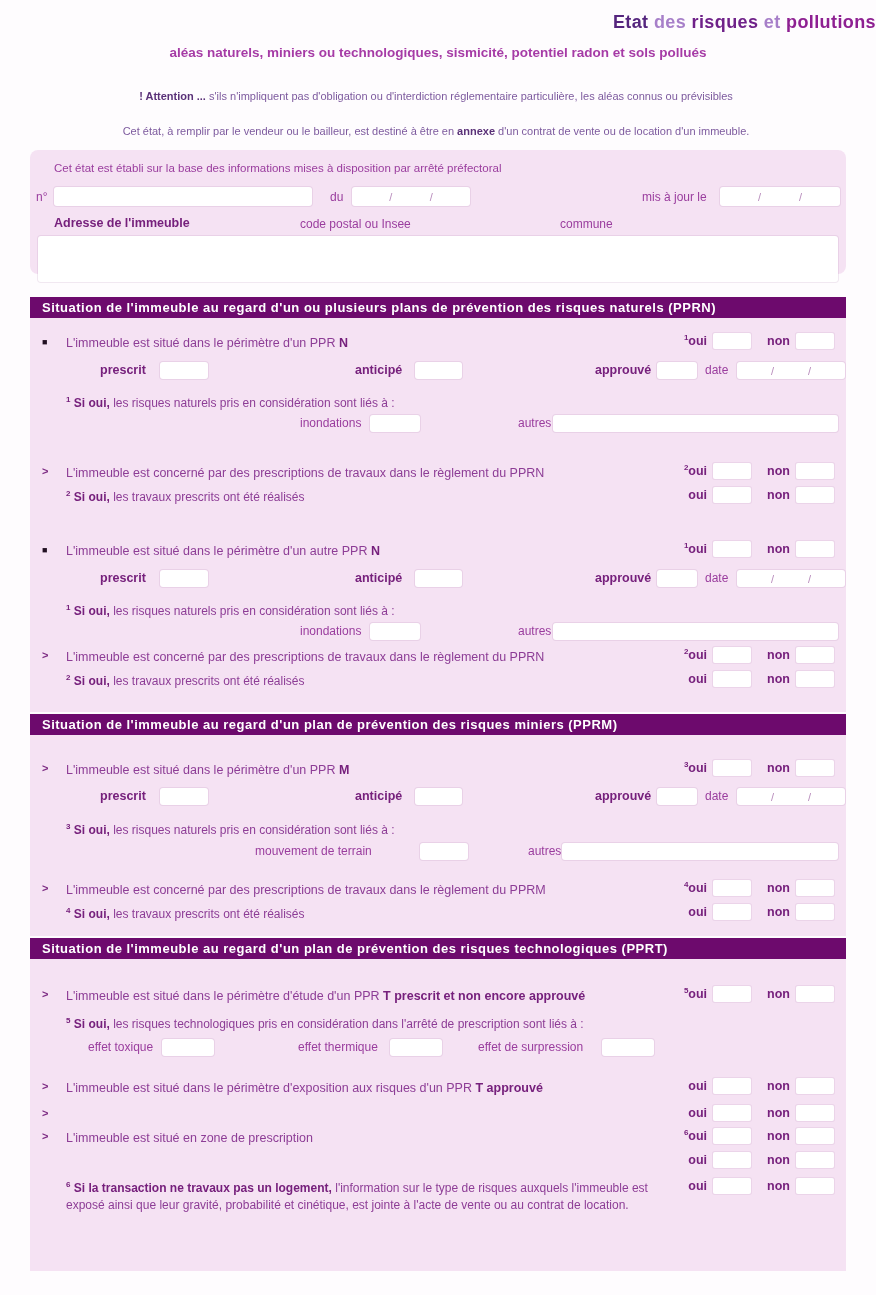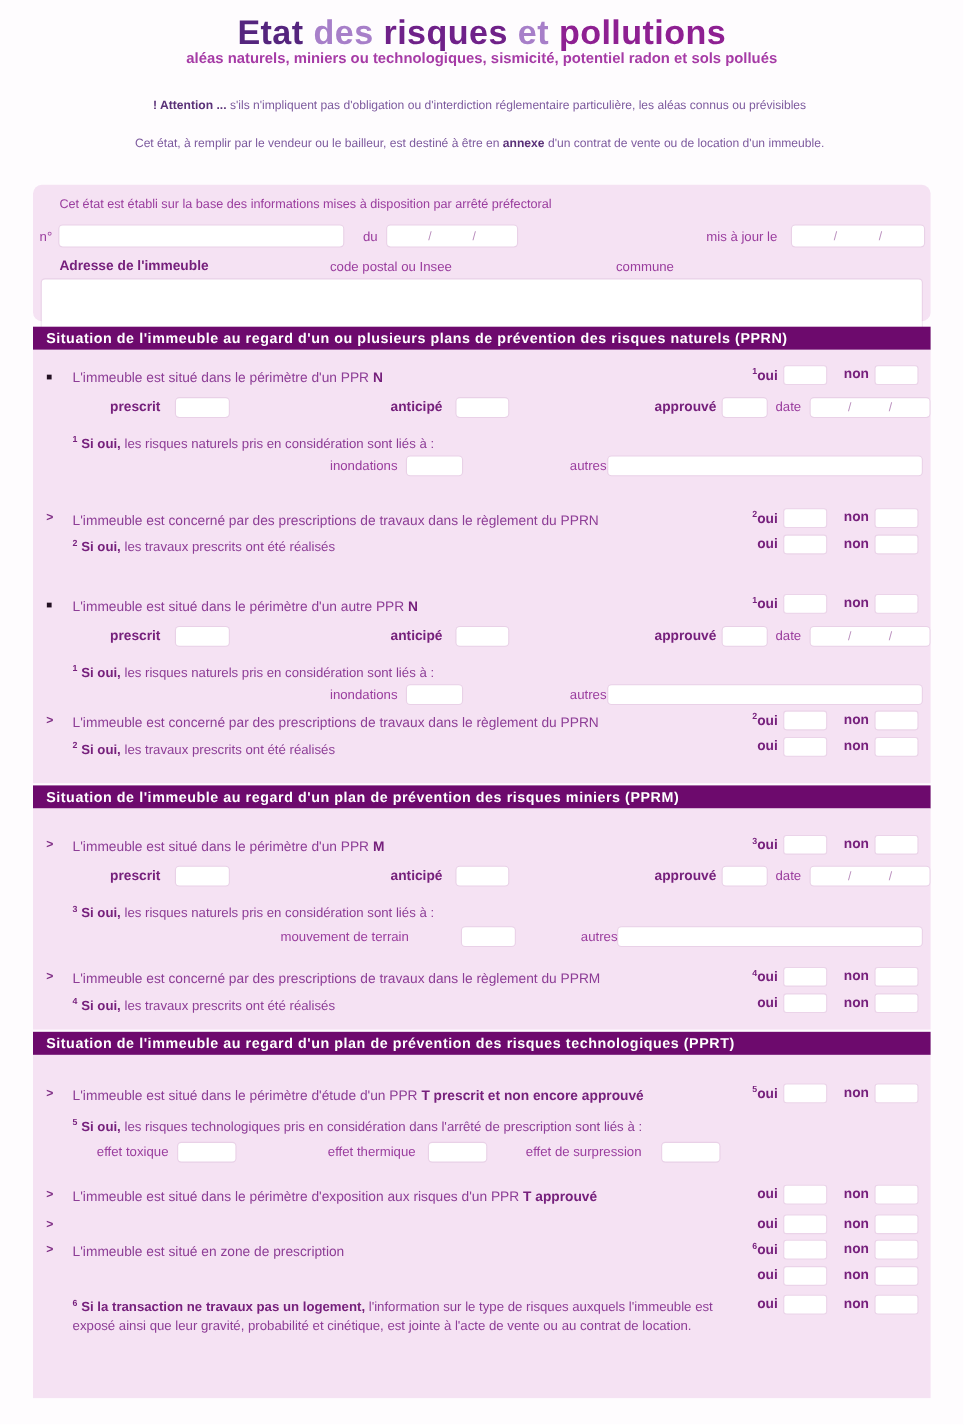--- a/index.html
+++ b/index.html
@@ -9,8 +9,8 @@
     background:#fefcfe; font-family:"Liberation Sans", sans-serif; overflow:hidden;
   }
   
-  .title { position:absolute; top:12px; left:0; width:100%; text-align:center;
-           font-size:31px; font-weight:bold; letter-spacing:.4px; }
+  .title { position:absolute; top:12px; left:0; width:100%; text-align:right;
+           font-size:18px; font-weight:bold; letter-spacing:.4px; }
   .title .t-d1 { color:#55257e; }
   .title .t-d2 { color:#6f2189; }
   .title .t-d3 { color:#8e2092; }

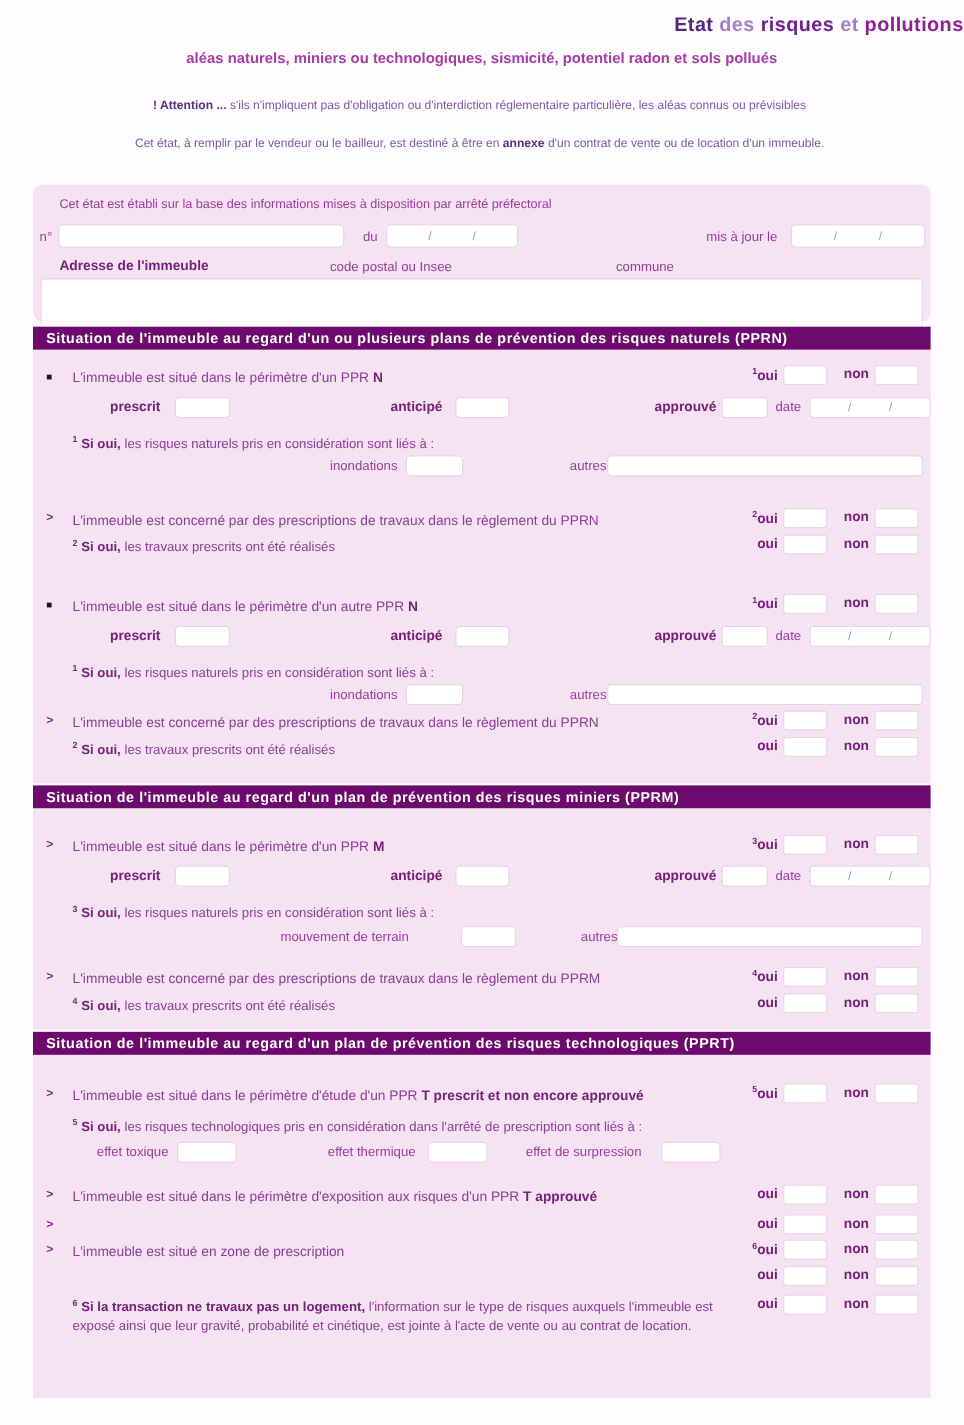--- a/index.html
+++ b/index.html
@@ -25,7 +25,7 @@
   
   .panel, .bar { position:absolute; left:30px; width:816px; }
   .panel { background:#f5e2f3; }
-  #panel-arrete { top:168px; height:124px; border-radius:8px; }
+  #panel-arrete { top:150px; height:124px; border-radius:8px; }
   .bar { height:21px; background:#6d0a6d; color:#ffffff; font-weight:bold;
          font-size:13px; line-height:21px; padding-left:12px; letter-spacing:.5px;
          white-space:nowrap; overflow:hidden; }

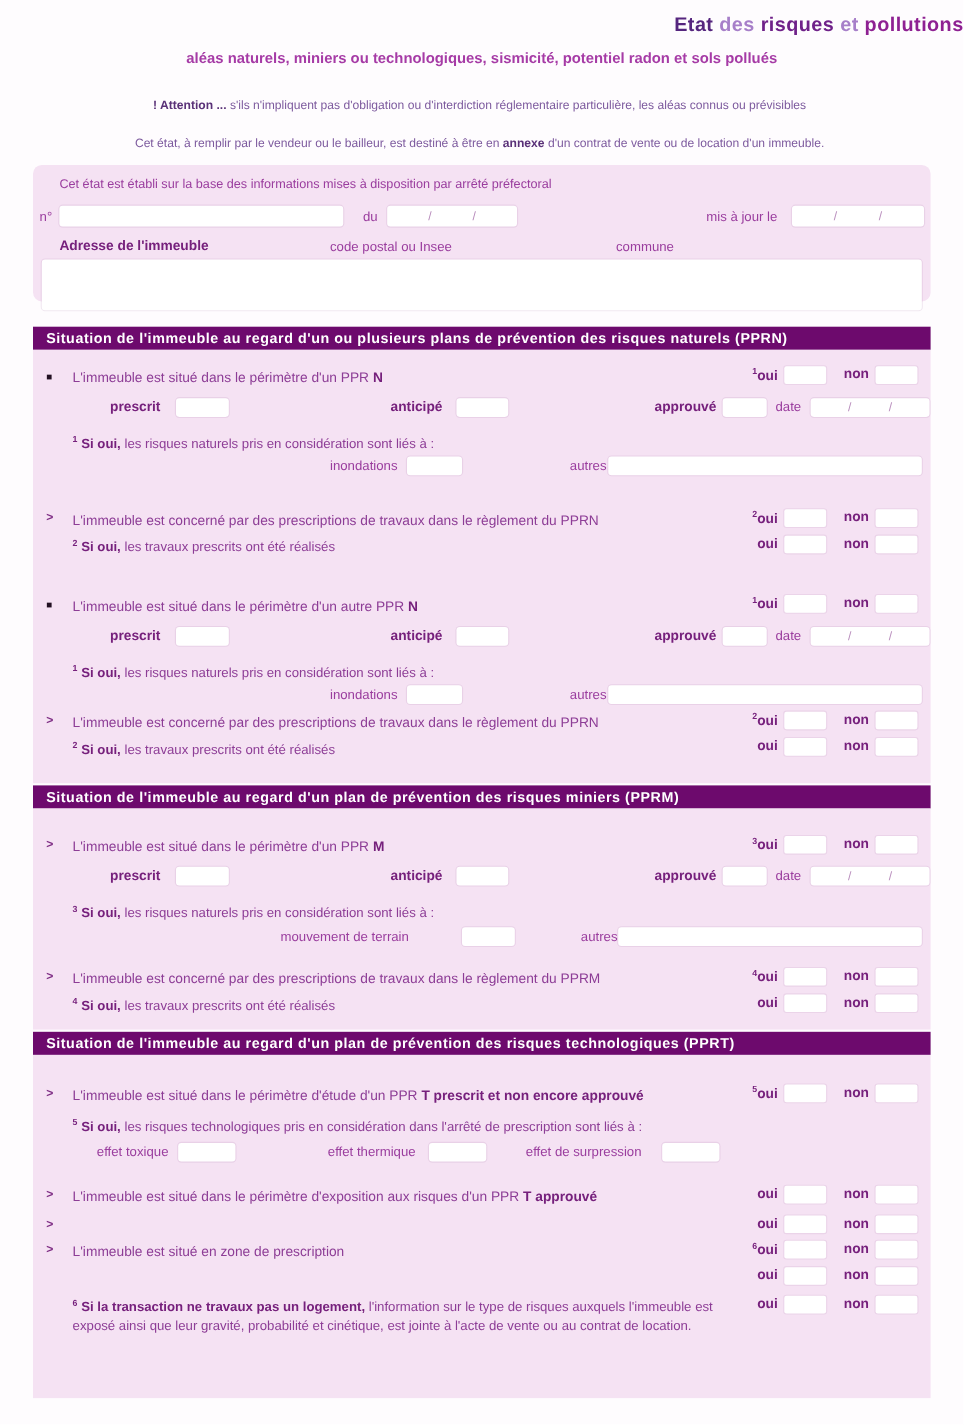--- a/index.html
+++ b/index.html
@@ -49,7 +49,7 @@
   .qtext b, .sitext b { color:#76207c; }
   .sitext { display:inline-block; margin-left:26px; font-size:12px; line-height:1.45; }
   sup { font-size:8px; color:#76207c; font-weight:bold; }
-  .yn { position:absolute; right:2px; top:-1px; display:flex; align-items:flex-start; }
+  .yn { position:absolute; right:2px; top:-1px; display:flex; align-items:center; }
   .yn .l { font-weight:bold; color:#76207c; font-size:12.5px; }
   .cbox { width:38px; height:16px; background:#fff; border-radius:2px; margin-left:6px;
           box-shadow:0 0 0 1px rgba(150,90,150,.10); }

